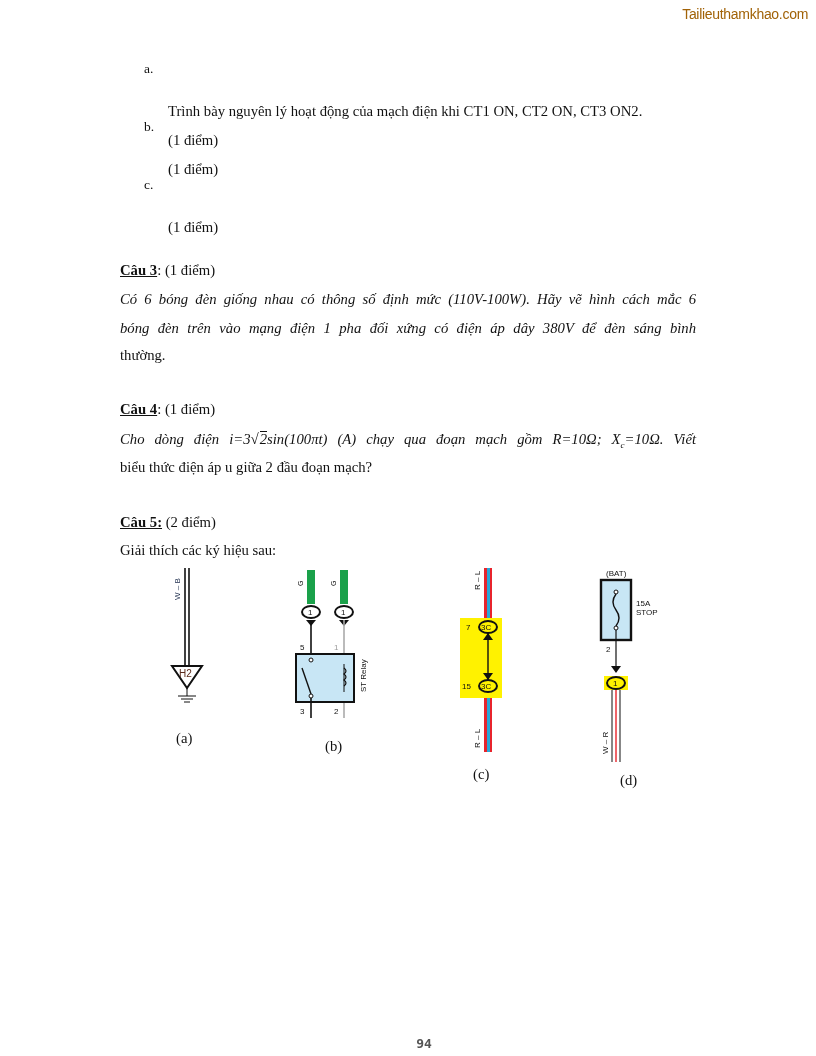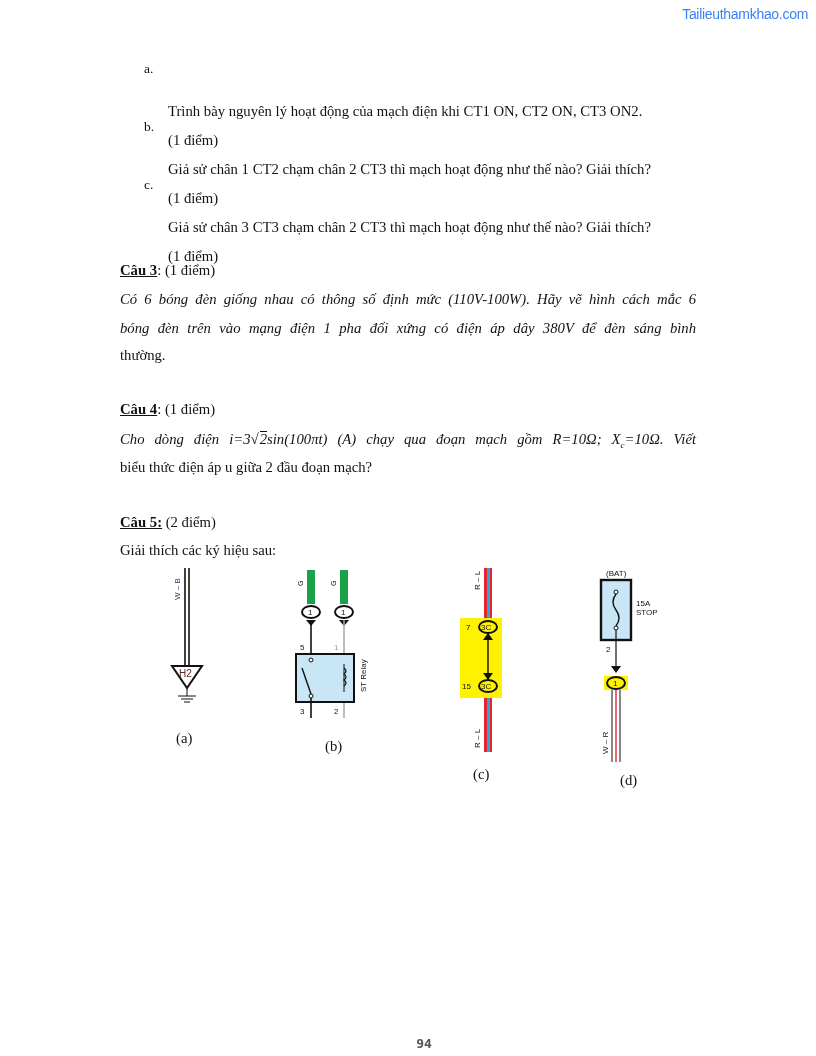--- a/index.html
+++ b/index.html
@@ -10,7 +10,7 @@
   }
   .watermark {
     position: absolute; top: 6px; right: 8px;
-    font-family: "Liberation Sans", sans-serif; font-size: 14px; color: #3b82f6;
+    font-family: "Liberation Sans", sans-serif; font-size: 14px; color: #a16207;
     letter-spacing: -0.3px;
   }
   .item { position: absolute; left: 144px; width: 552px; font-size: 14.7px; line-height: 29px; }

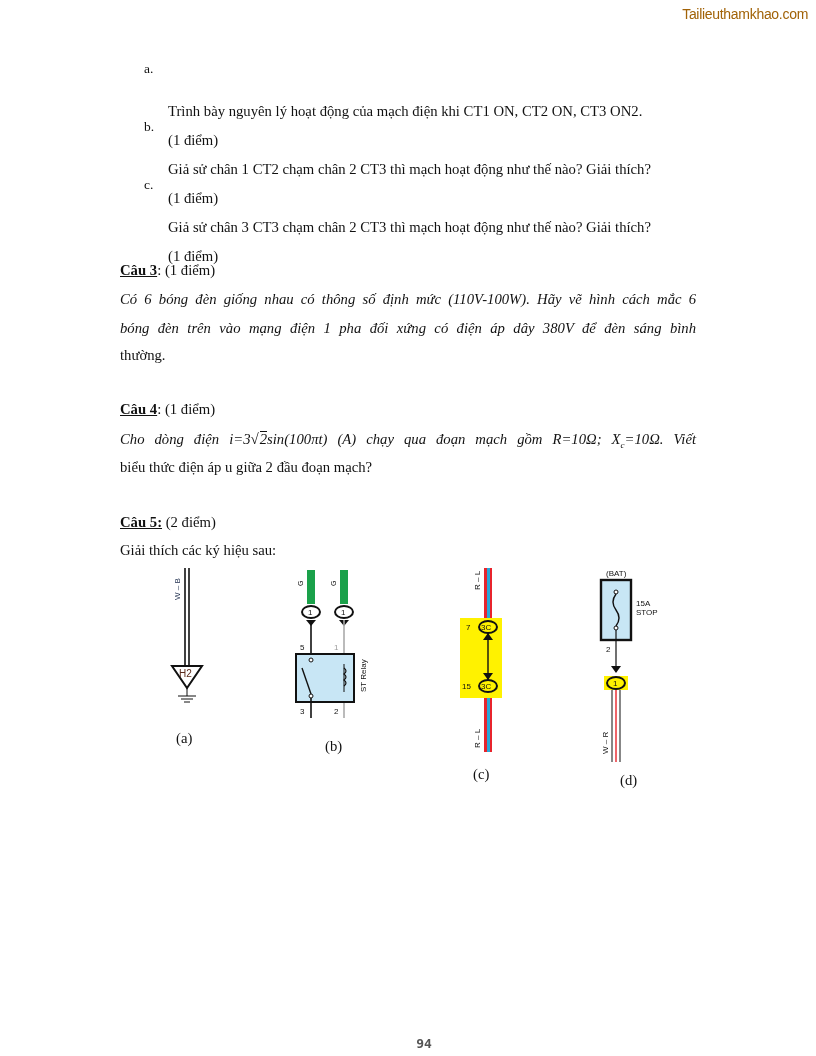--- a/index.html
+++ b/index.html
@@ -43,7 +43,6 @@
 <div class="item" style="top:116px;">
   <span class="mark">b.</span>
   <div class="body">
-    <div>Giả sử chân 1 CT2 chạm chân 2 CT3 thì mạch hoạt động như thế nào? Giải thích?</div>
     <div>(1 điểm)</div>
   </div>
 </div>

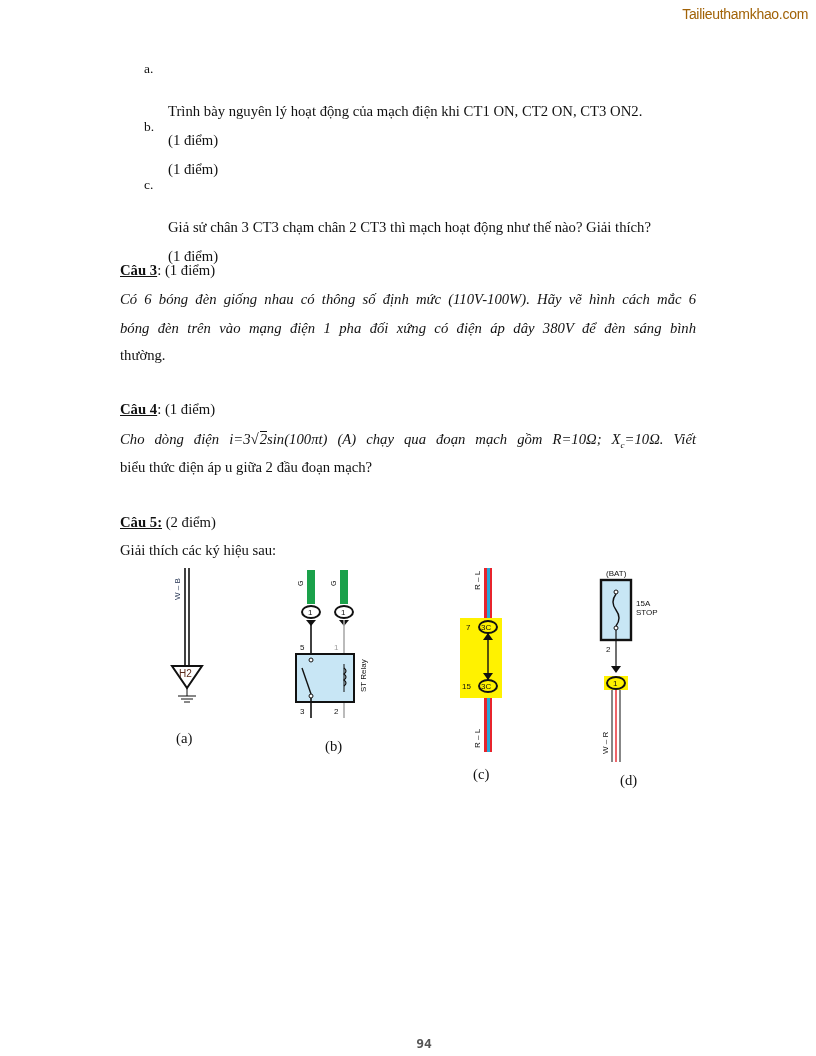--- a/index.html
+++ b/index.html
@@ -49,7 +49,6 @@
 <div class="item" style="top:174px;">
   <span class="mark">c.</span>
   <div class="body">
-    <div>Giả sử chân 3 CT3 chạm chân 2 CT3 thì mạch hoạt động như thế nào? Giải thích?</div>
     <div>(1 điểm)</div>
   </div>
 </div>

